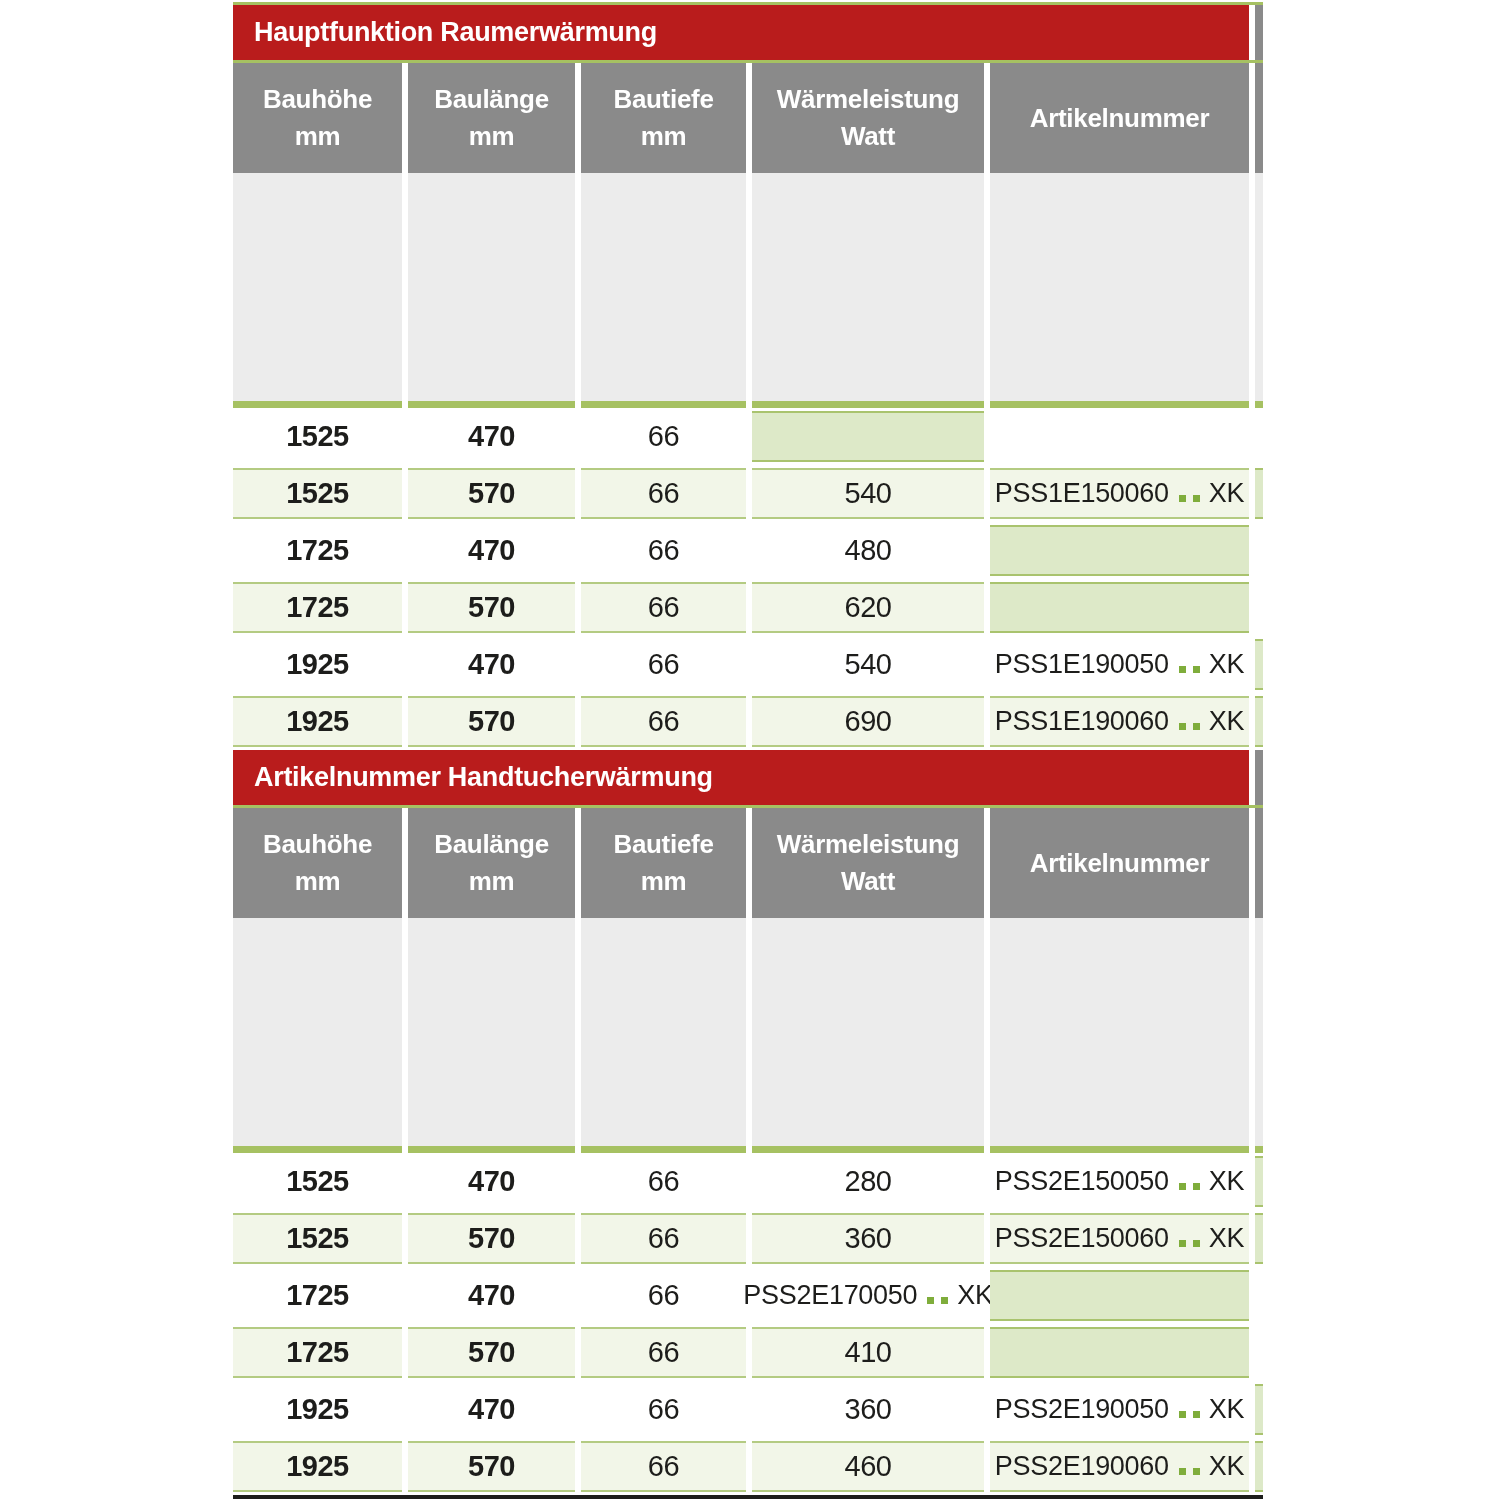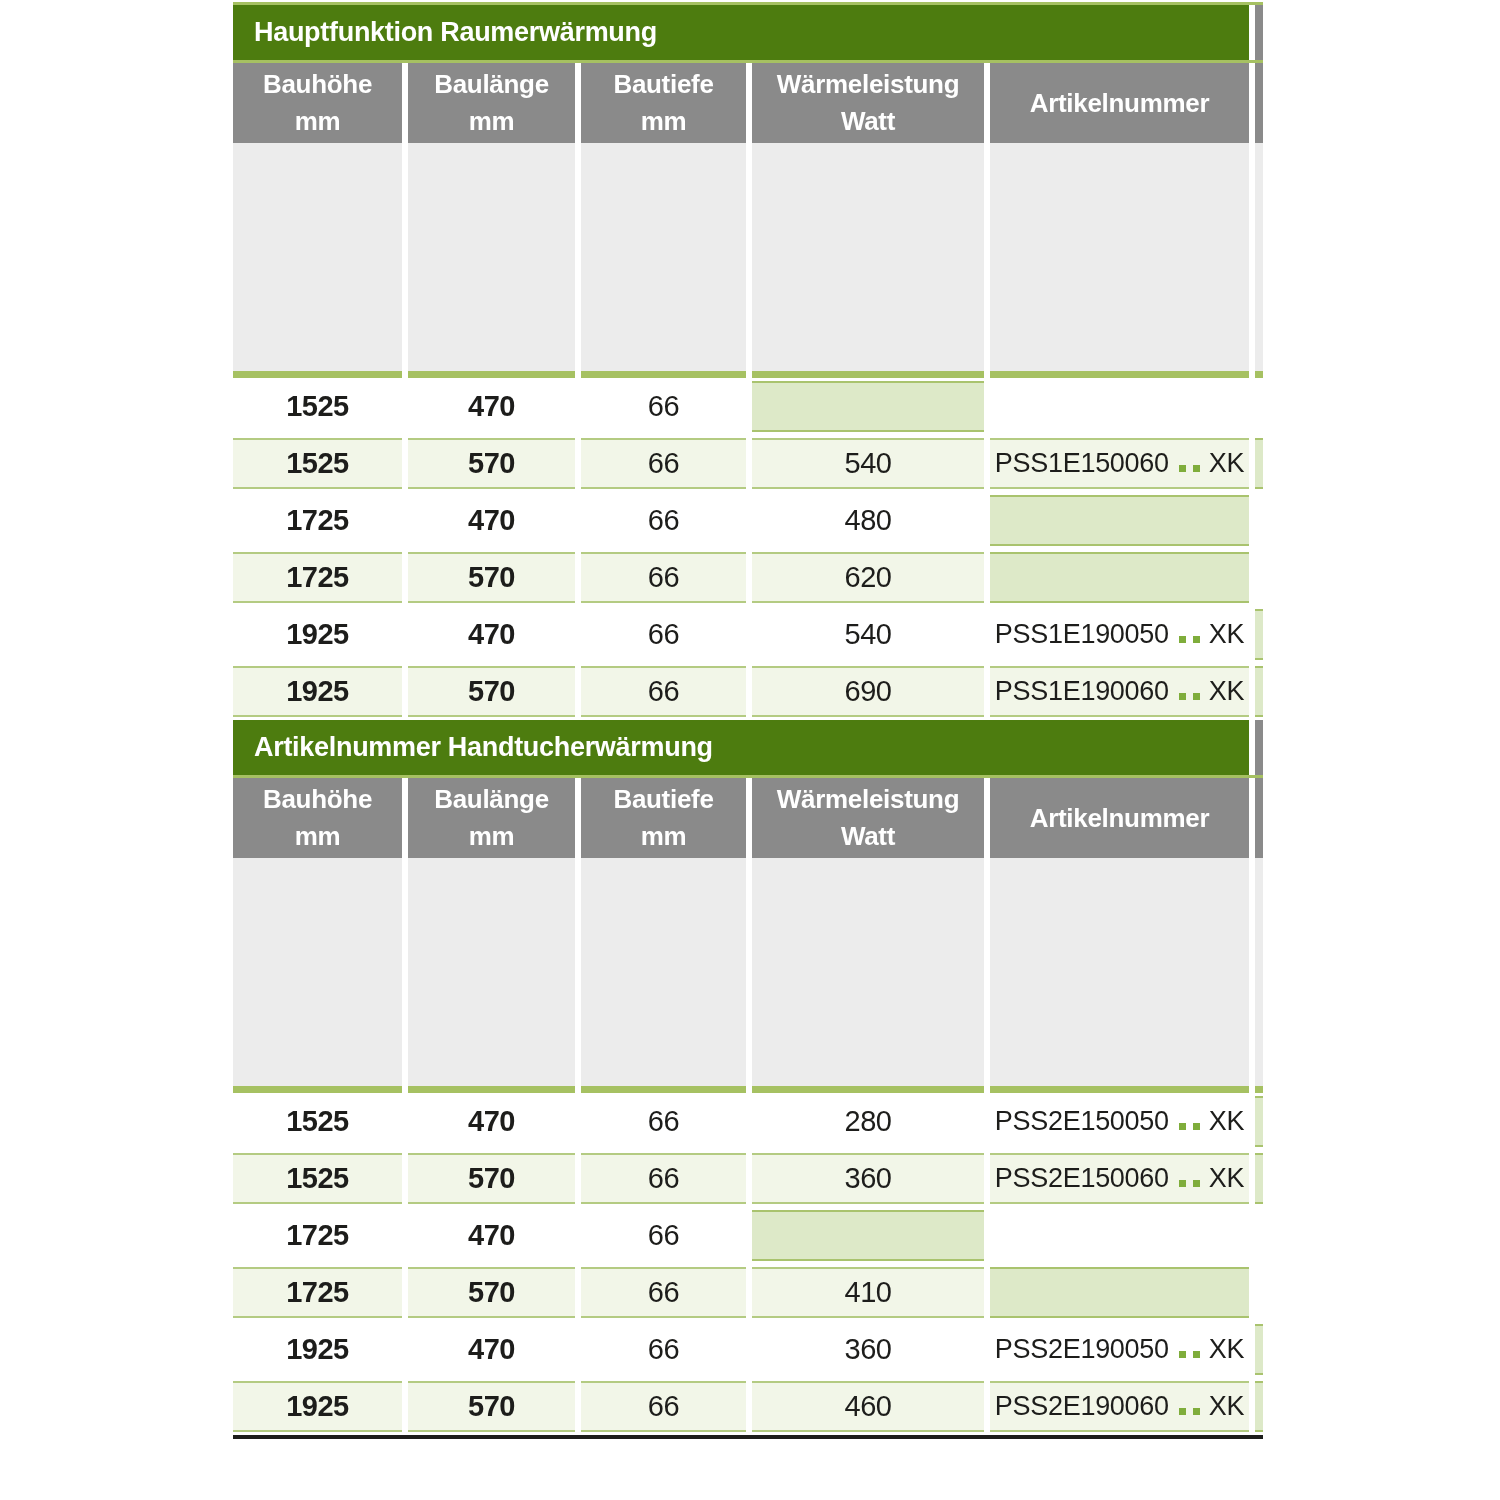--- a/index.html
+++ b/index.html
@@ -25,7 +25,7 @@
   .title-band { height: 55px; }
   .title-cell {
     grid-column: 1 / 6;
-    background: #4d7c0f;
+    background: #b91c1c;
     color: #ffffff;
     display: flex; align-items: center;
     padding-left: 21px;

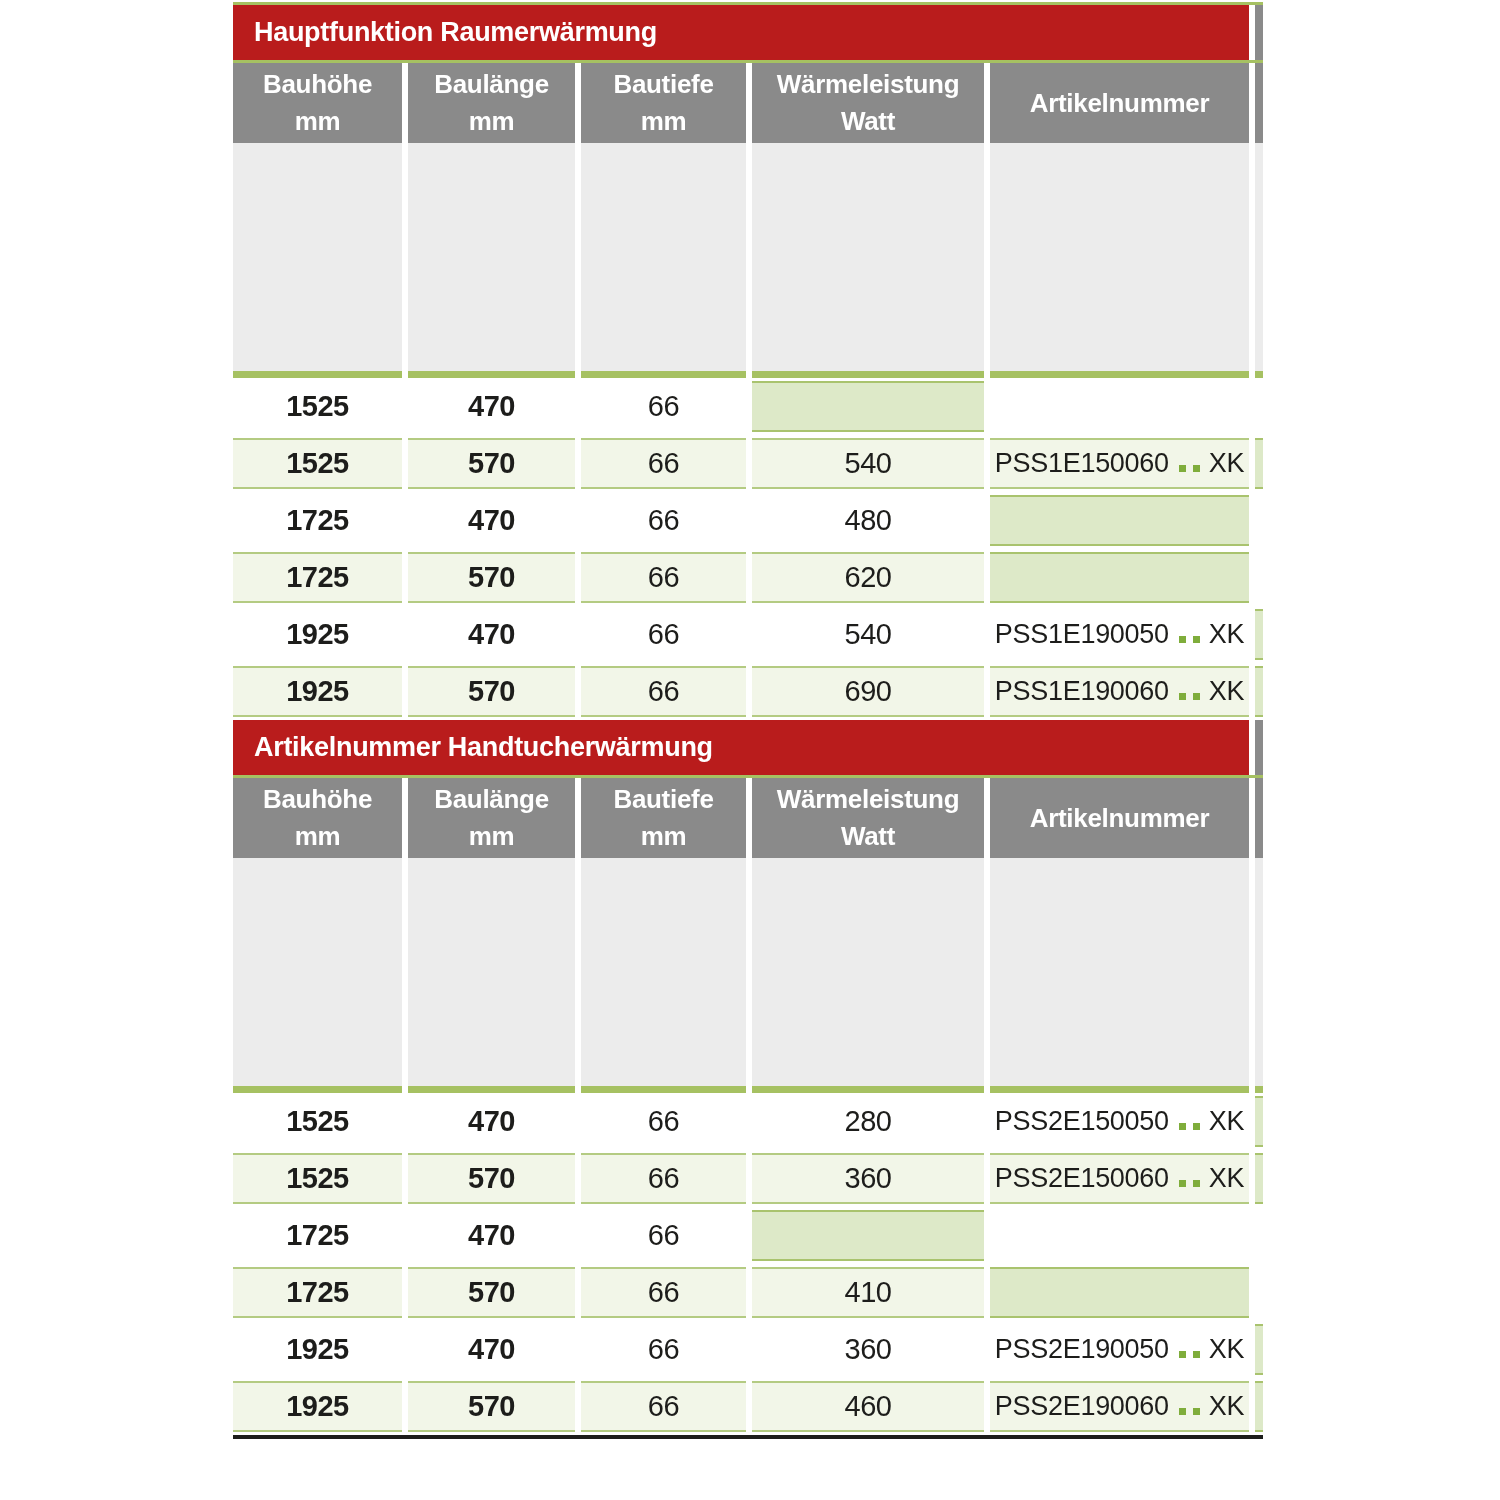--- a/index.html
+++ b/index.html
@@ -37,7 +37,7 @@
   .sep { height: 3px; background: #a6c162; }
 
   
-  .header-band { height: 80px; }
+  .header-band { height: 110px; }
   .hcell {
     background: #8a8a8a; color: #ffffff;
     display: flex; flex-direction: column; justify-content: center;

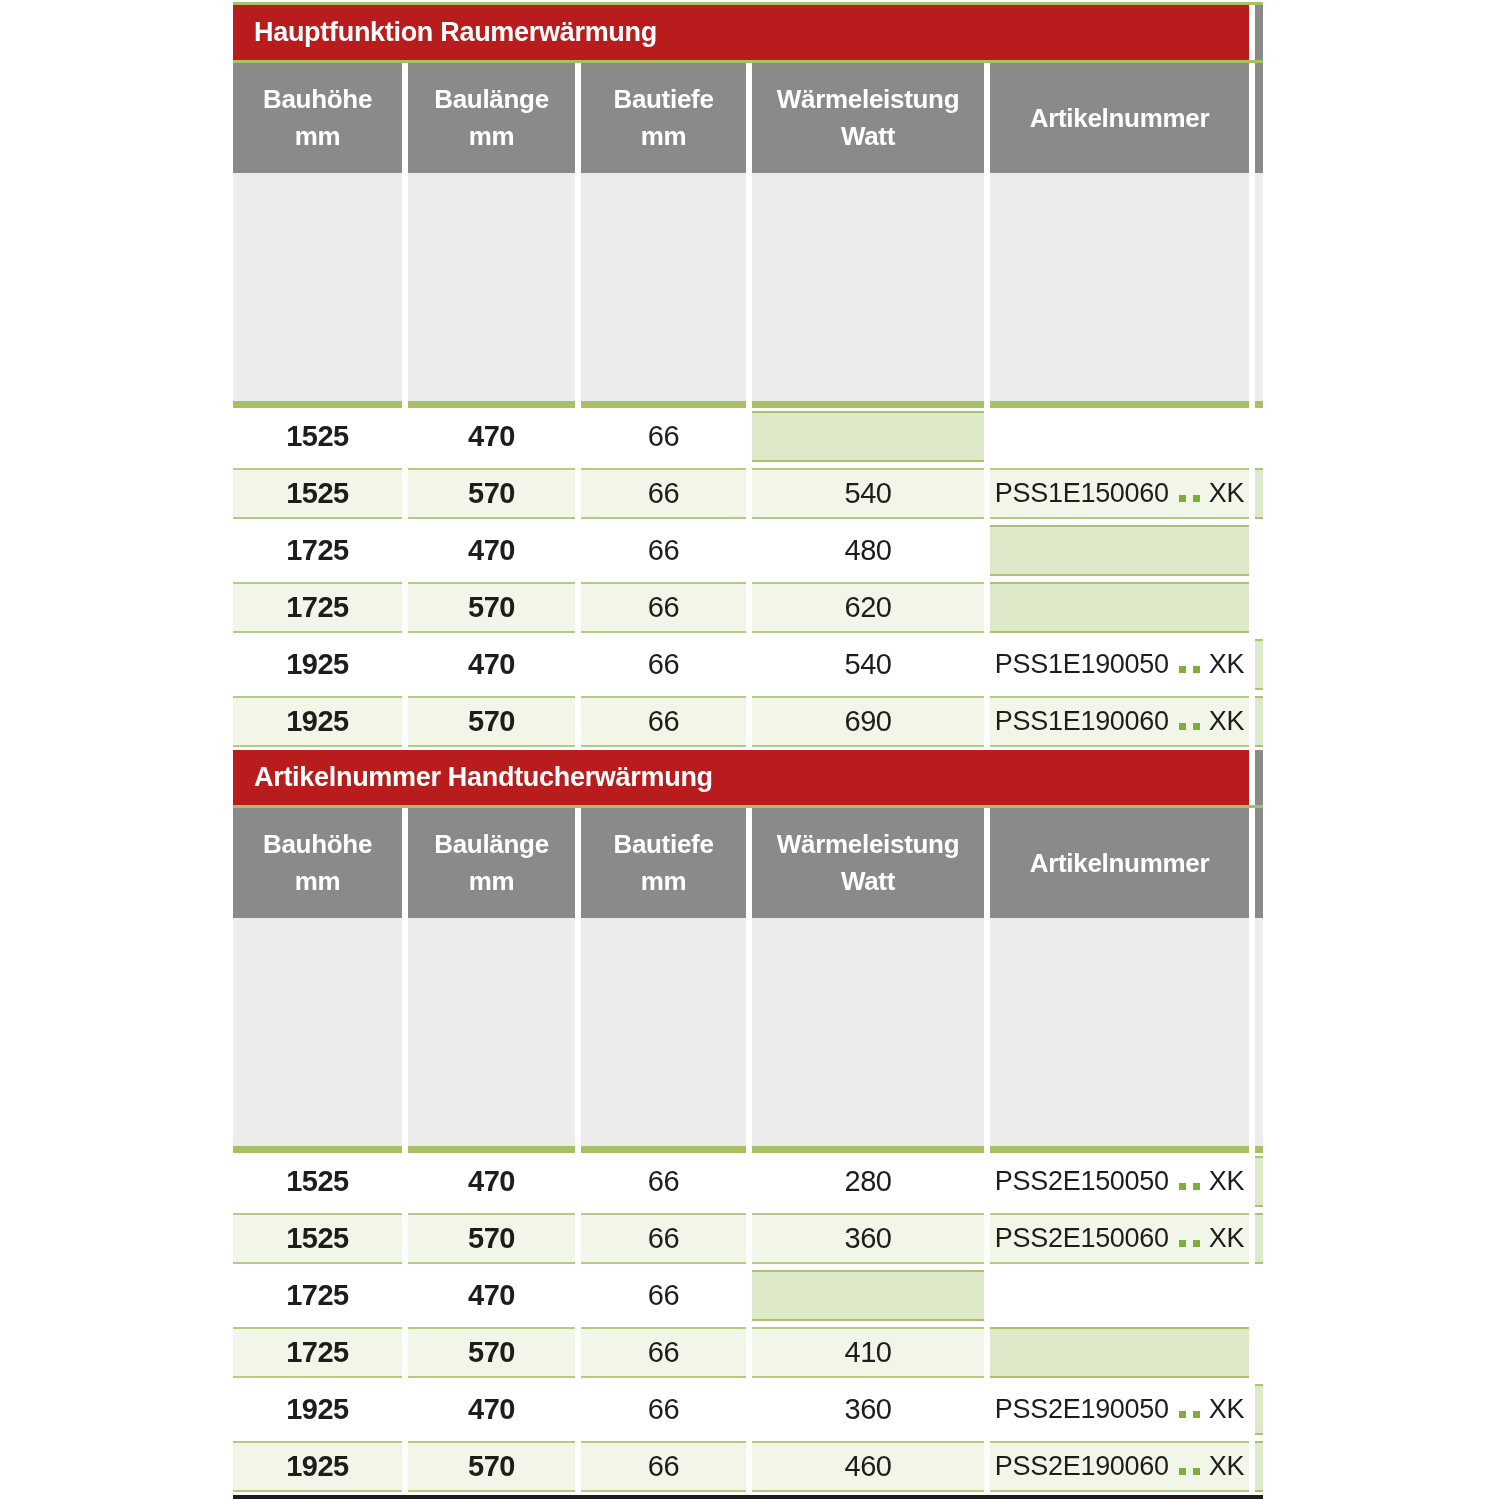--- a/index.html
+++ b/index.html
@@ -260,6 +260,9 @@
       <div class="cell bold">1725</div>
       <div class="cell bold">470</div>
       <div class="cell">66</div>
+      <div class="cell artikel">
+          <span class="astr"><span>PSS2E170050</span><span class="dot d1"></span><span class="dot d2"></span><span class="suffix">XK</span></span>
+        </div>
       <div class="cell sliver"></div>
     </div>
     <div class="tbl row row-green">

